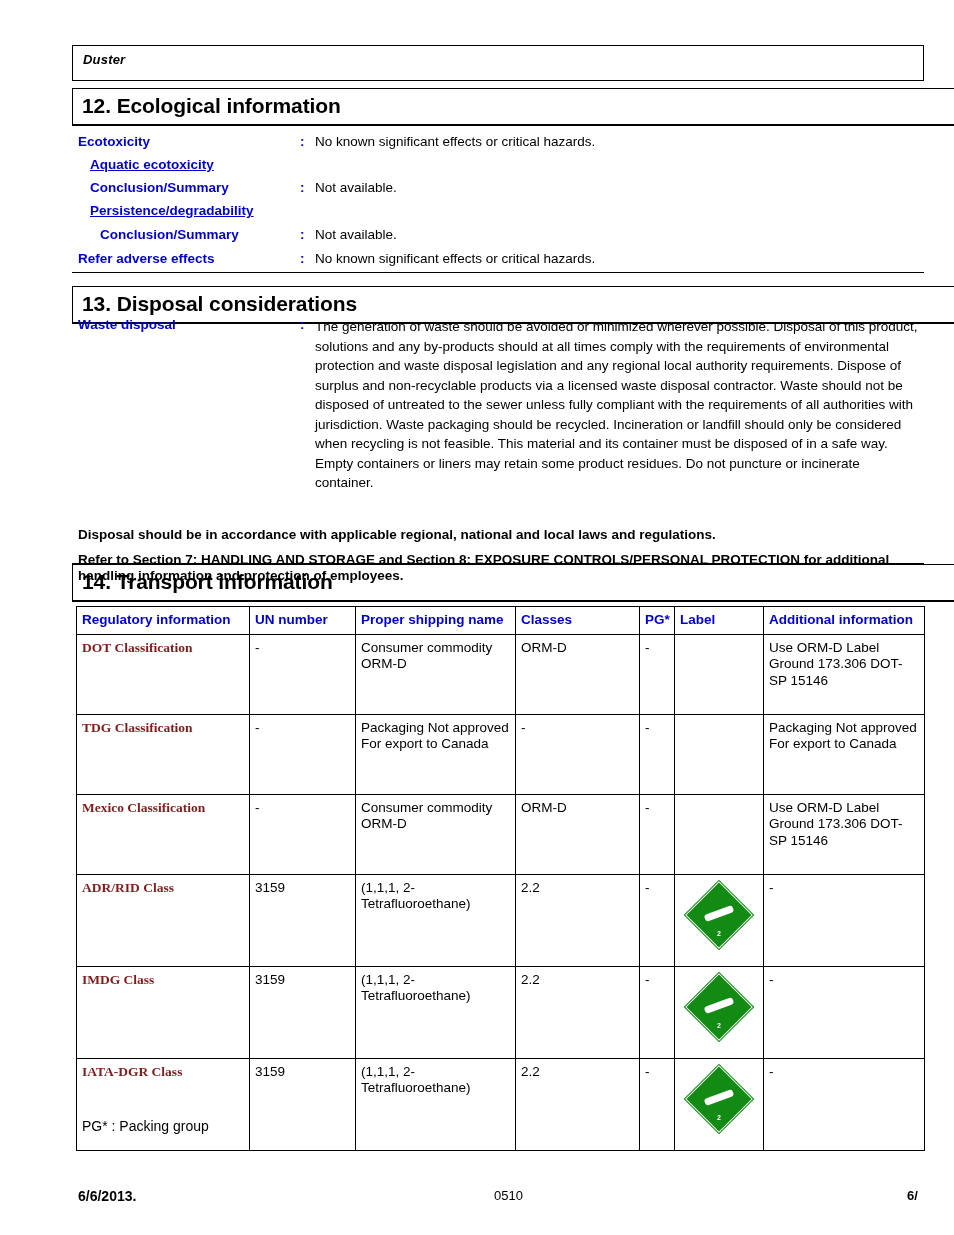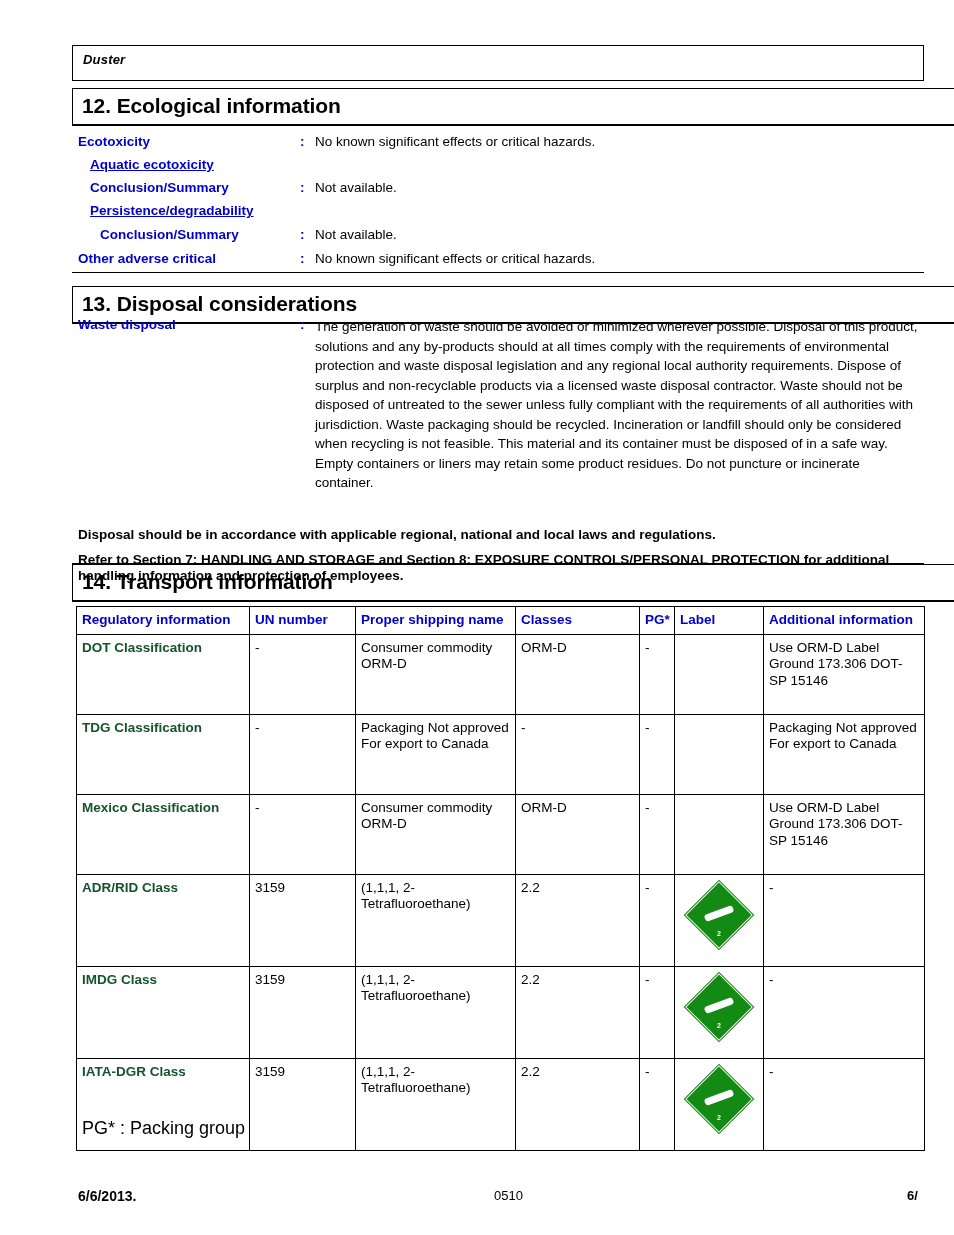--- a/index.html
+++ b/index.html
@@ -283,7 +283,7 @@
   </div>
 
   <div class="prop-row" style="top:251px;">
-    <span class="prop-label lvl0">Other adverse critical</span>
+    <span class="prop-label lvl0">Refer adverse effects</span>
     <span class="prop-colon">:</span>
     <span class="prop-value">No known significant effects or critical hazards.</span>
   </div>

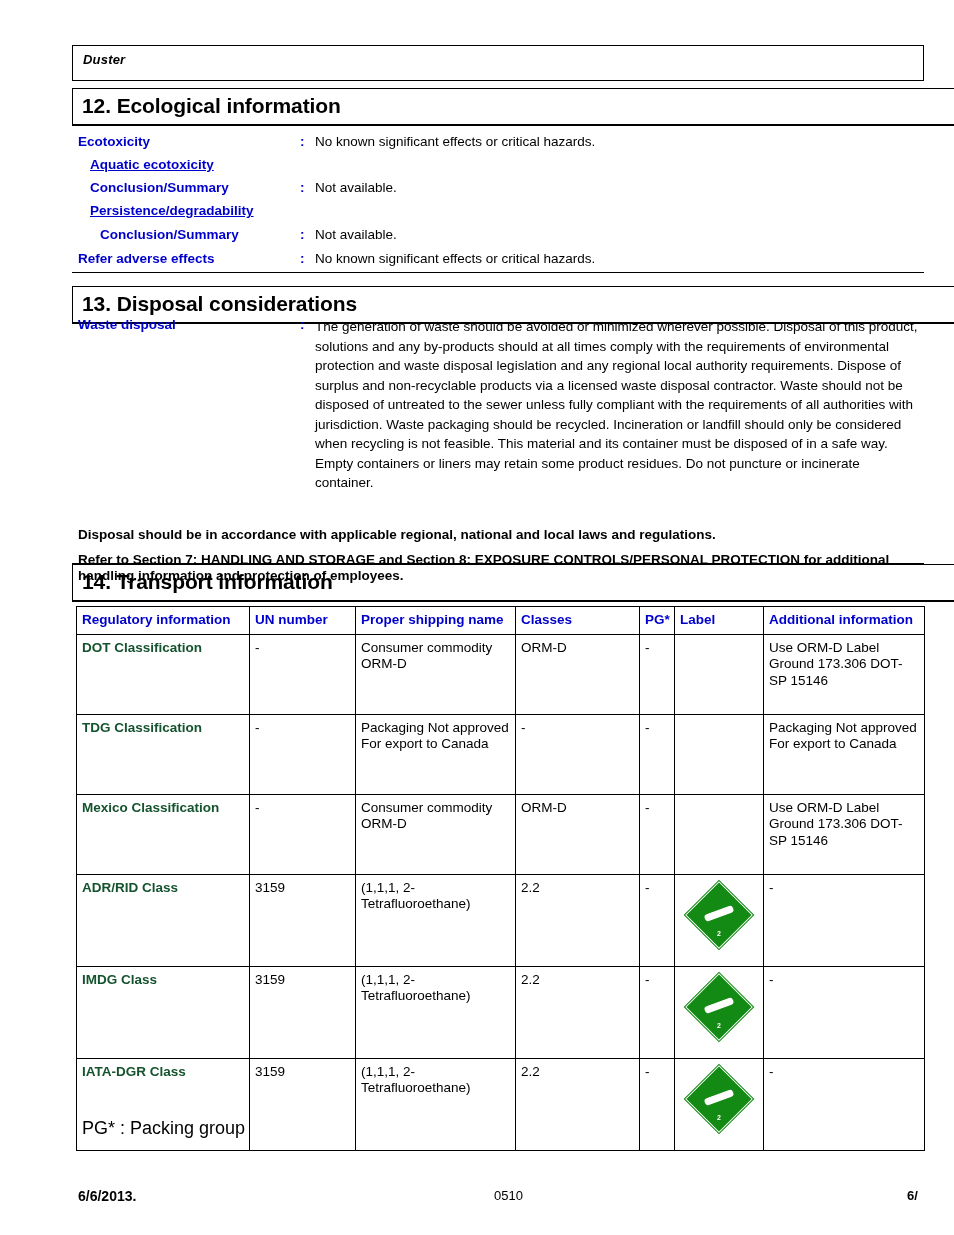--- a/index.html
+++ b/index.html
@@ -143,8 +143,9 @@
     text-align: left;
   }
   .transport-table td.regcell {
-    color: #14532d;
-    font-weight: bold;
+    color: #7f1d1d;
+    font-weight: bold;
+    font-family: Liberation Serif, serif;
   }
   .transport-table td {
     color: #000;

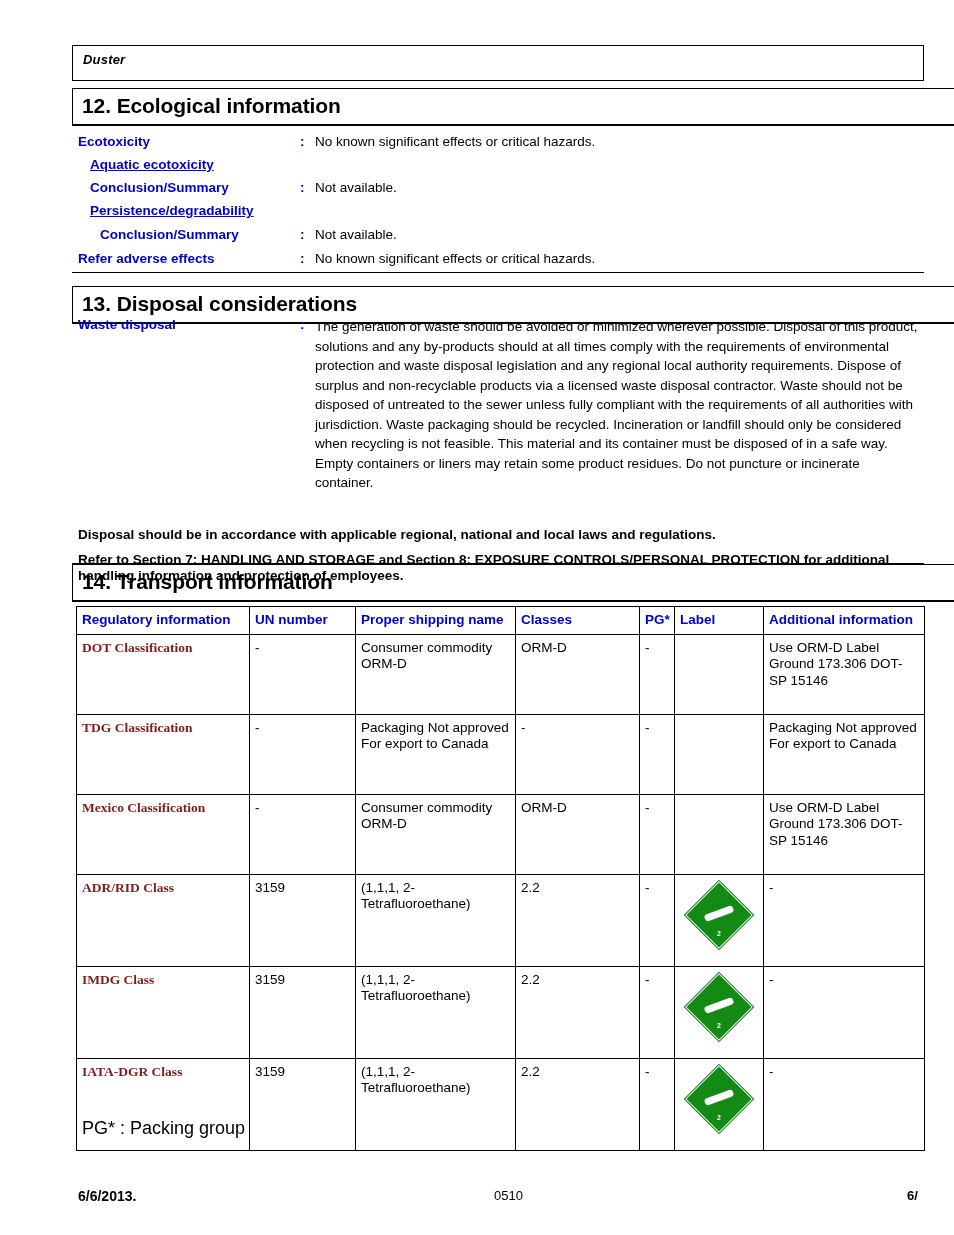--- a/index.html
+++ b/index.html
@@ -210,7 +210,7 @@
     position: absolute;
     left: 10px;
     top: 1118px;
-    font-size: 18px;
+    font-size: 14px;
   }
 
   

